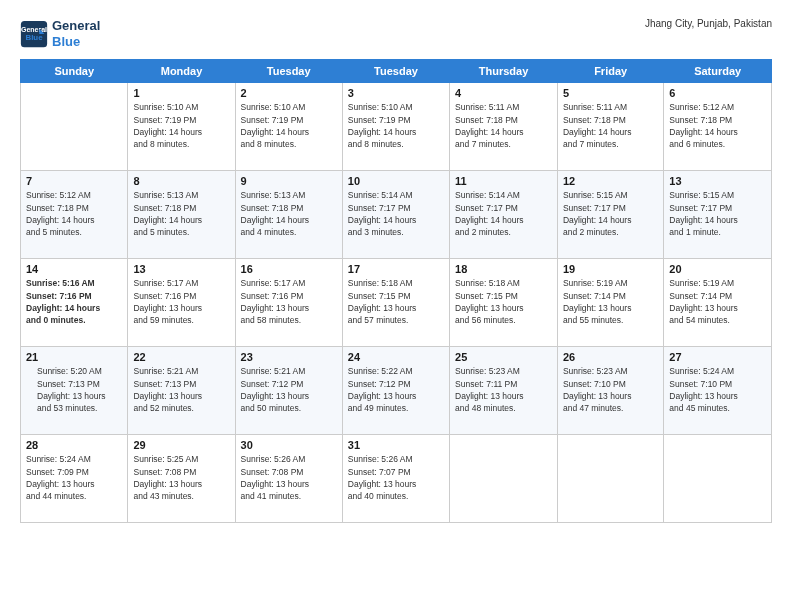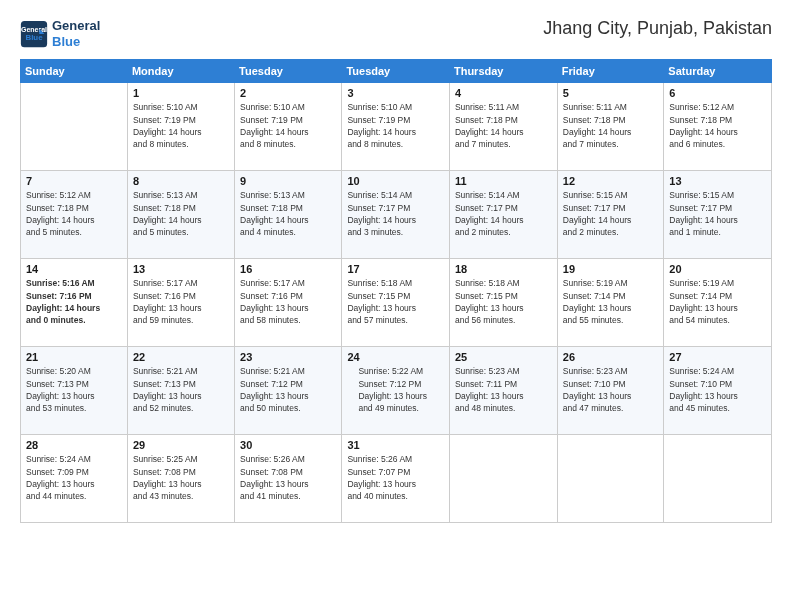--- a/index.html
+++ b/index.html
@@ -48,7 +48,7 @@
       line-height: 1.1;
     }
     .location {
-      font-size: 18px;
+      font-size: 10px;
       color: #333;
     }
     .calendar {

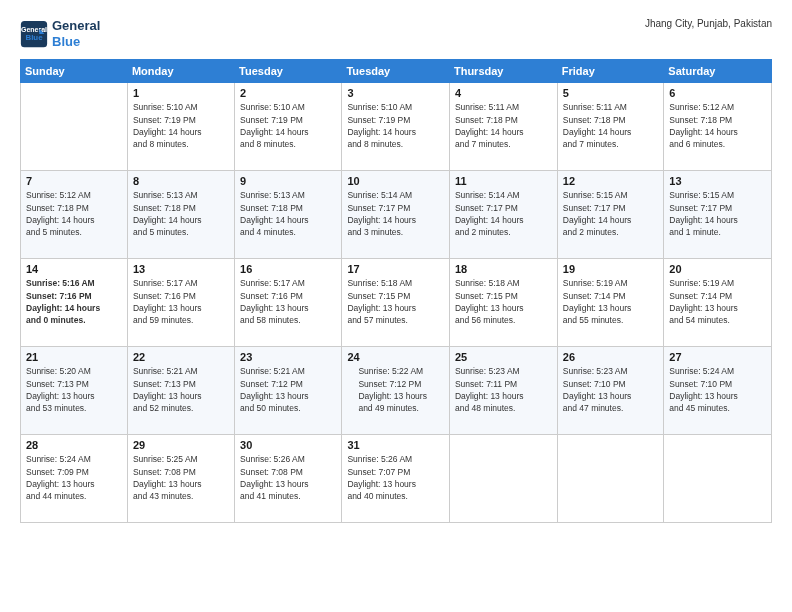--- a/index.html
+++ b/index.html
@@ -62,7 +62,7 @@
       font-size: 11px;
       font-weight: bold;
       padding: 5px 4px;
-      text-align: left;
+      text-align: center;
       border: 1px solid #2e7fd4;
     }
     .calendar tbody td {

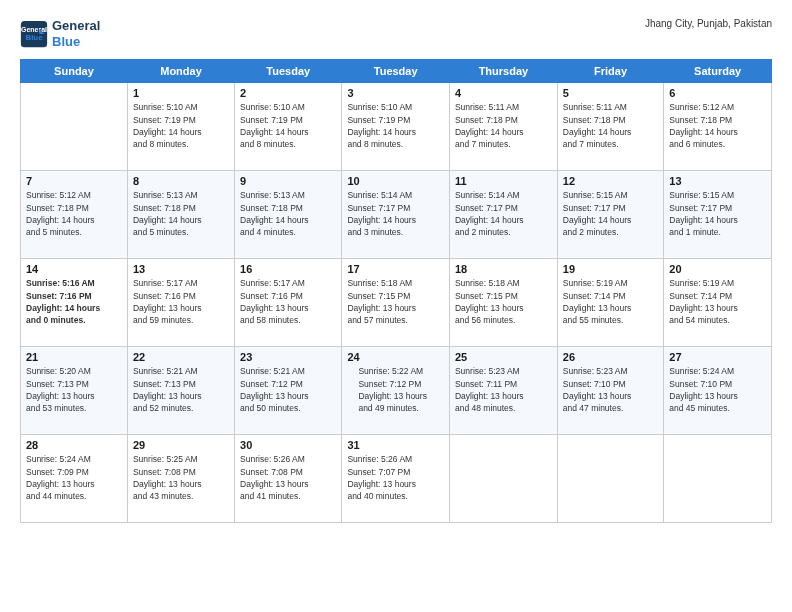--- a/index.html
+++ b/index.html
@@ -276,7 +276,7 @@
         <tr>
           <td>
             <div class="day-num">21</div>
-            <div class="day-info" style="white-space: pre-line;">Sunrise: 5:20 AM
+            <div class="day-info" style="white-space: pre-line; margin-left: 11px;">Sunrise: 5:20 AM
 Sunset: 7:13 PM
 Daylight: 13 hours
 and 53 minutes.</div>

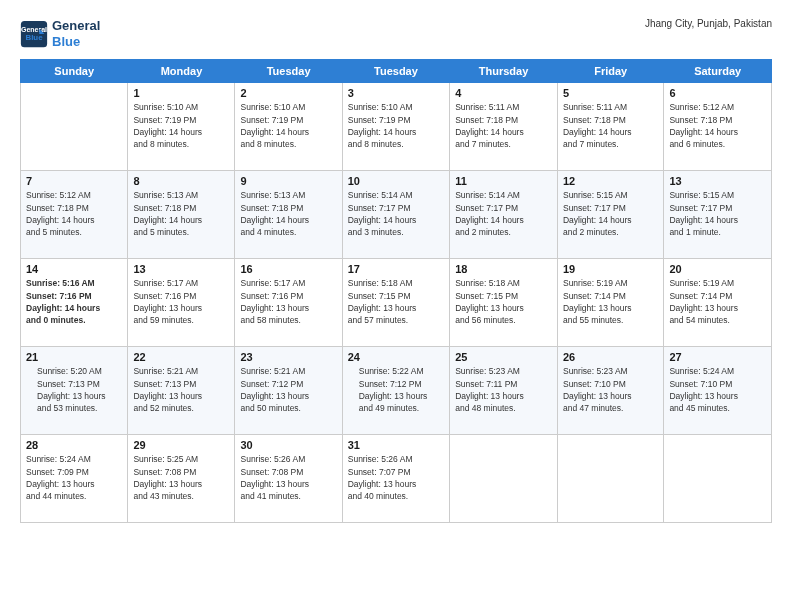--- a/index.html
+++ b/index.html
@@ -297,7 +297,7 @@
           </td>
           <td>
             <div class="day-num">24</div>
-            <div class="day-info" style="white-space: pre-line; margin-left: 11px;">Sunrise: 5:22 AM
+            <div class="day-info" style="white-space: pre-line;">Sunrise: 5:22 AM
 Sunset: 7:12 PM
 Daylight: 13 hours
 and 49 minutes.</div>

